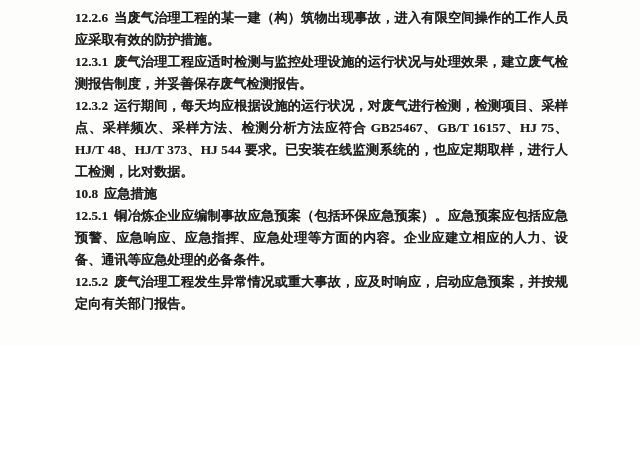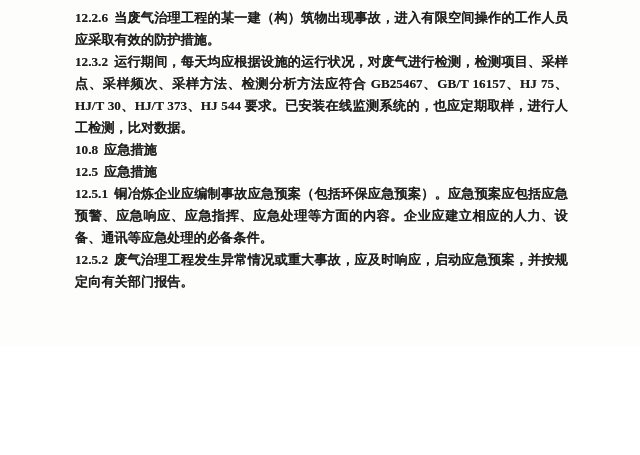--- a/index.html
+++ b/index.html
@@ -46,6 +46,7 @@
     <p class="clause"><span class="num">12.2.6</span><span class="txt">当废气治理工程的某一建（构）筑物出现事故，进入有限空间操作的工作人员应采取有效的防护措施。</span></p>
 
 
+    <p class="clause"><span class="num">12.3.1</span><span class="txt">废气治理工程应适时检测与监控处理设施的运行状况与处理效果，建立废气检测报告制度，并妥善保存废气检测报告。</span></p>
 
     <p class="clause"><span class="num">12.3.2</span><span class="txt">运行期间，每天均应根据设施的运行状况，对废气进行检测，检测项目、采样点、采样频次、采样方法、检测分析方法应符合 GB25467、GB/T 16157、HJ 75、HJ/T 30、HJ/T 373、HJ 544 要求。已安装在线监测系统的，也应定期取样，进行人工检测，比对数据。</span></p>
 

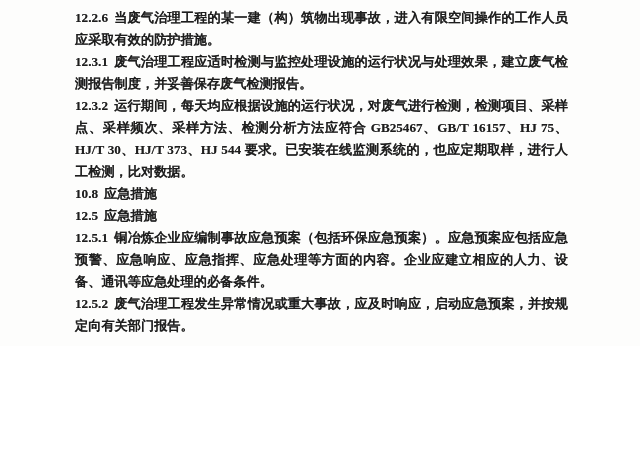--- a/index.html
+++ b/index.html
@@ -48,7 +48,7 @@
 
     <p class="clause"><span class="num">12.3.1</span><span class="txt">废气治理工程应适时检测与监控处理设施的运行状况与处理效果，建立废气检测报告制度，并妥善保存废气检测报告。</span></p>
 
-    <p class="clause"><span class="num">12.3.2</span><span class="txt">运行期间，每天均应根据设施的运行状况，对废气进行检测，检测项目、采样点、采样频次、采样方法、检测分析方法应符合 GB25467、GB/T 16157、HJ 75、HJ/T 30、HJ/T 373、HJ 544 要求。已安装在线监测系统的，也应定期取样，进行人工检测，比对数据。</span></p>
+    <p class="clause"><span class="num">12.3.2</span><span class="txt">运行期间，每天均应根据设施的运行状况，对废气进行检测，检测项目、采样点、采样频次、采样方法、检测分析方法应符合 GB25467、GB/T 16157、HJ 75、HJ/T 48、HJ/T 373、HJ 544 要求。已安装在线监测系统的，也应定期取样，进行人工检测，比对数据。</span></p>
 
     <p class="clause"><span class="num">10.8</span><span class="txt">应急措施</span></p>
 

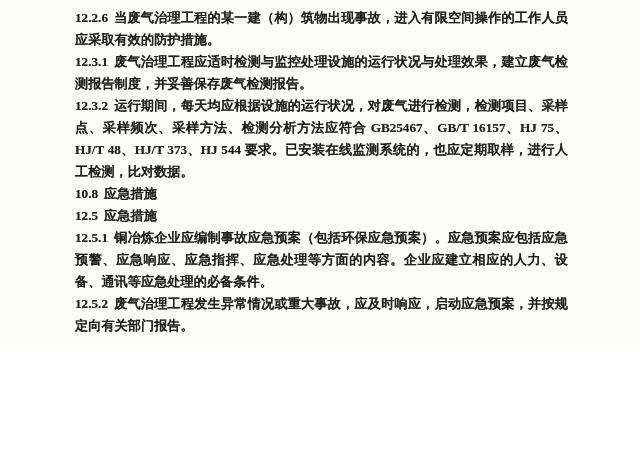--- a/index.html
+++ b/index.html
@@ -55,7 +55,6 @@
 
 
 
-    <p class="clause"><span class="num">12.5</span><span class="txt">应急措施</span></p>
 
     <p class="clause"><span class="num">12.5.1</span><span class="txt">铜冶炼企业应编制事故应急预案（包括环保应急预案）。应急预案应包括应急预警、应急响应、应急指挥、应急处理等方面的内容。企业应建立相应的人力、设备、通讯等应急处理的必备条件。</span></p>
 

